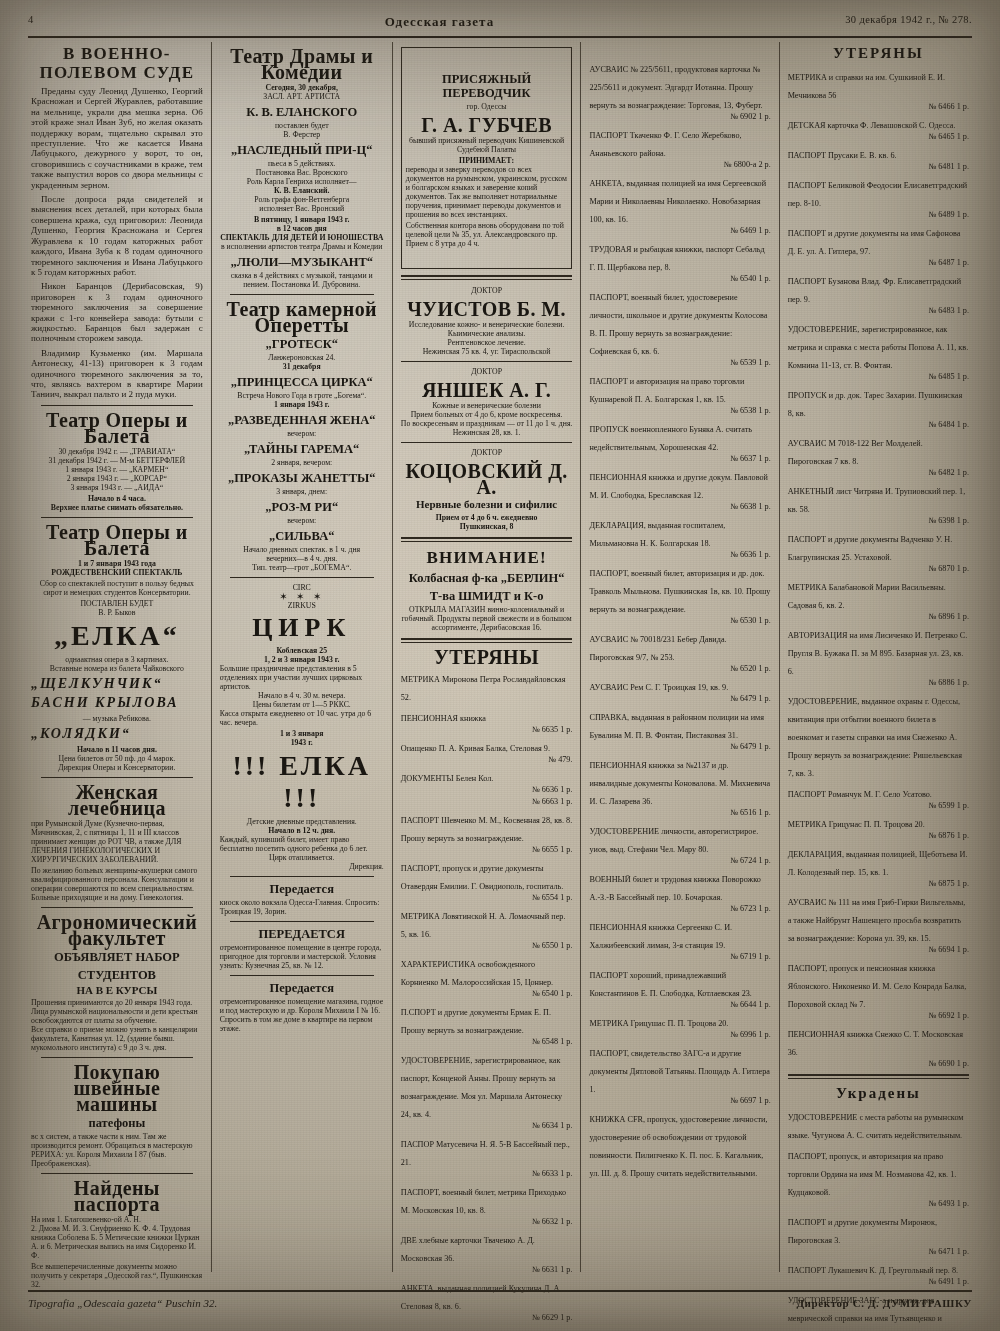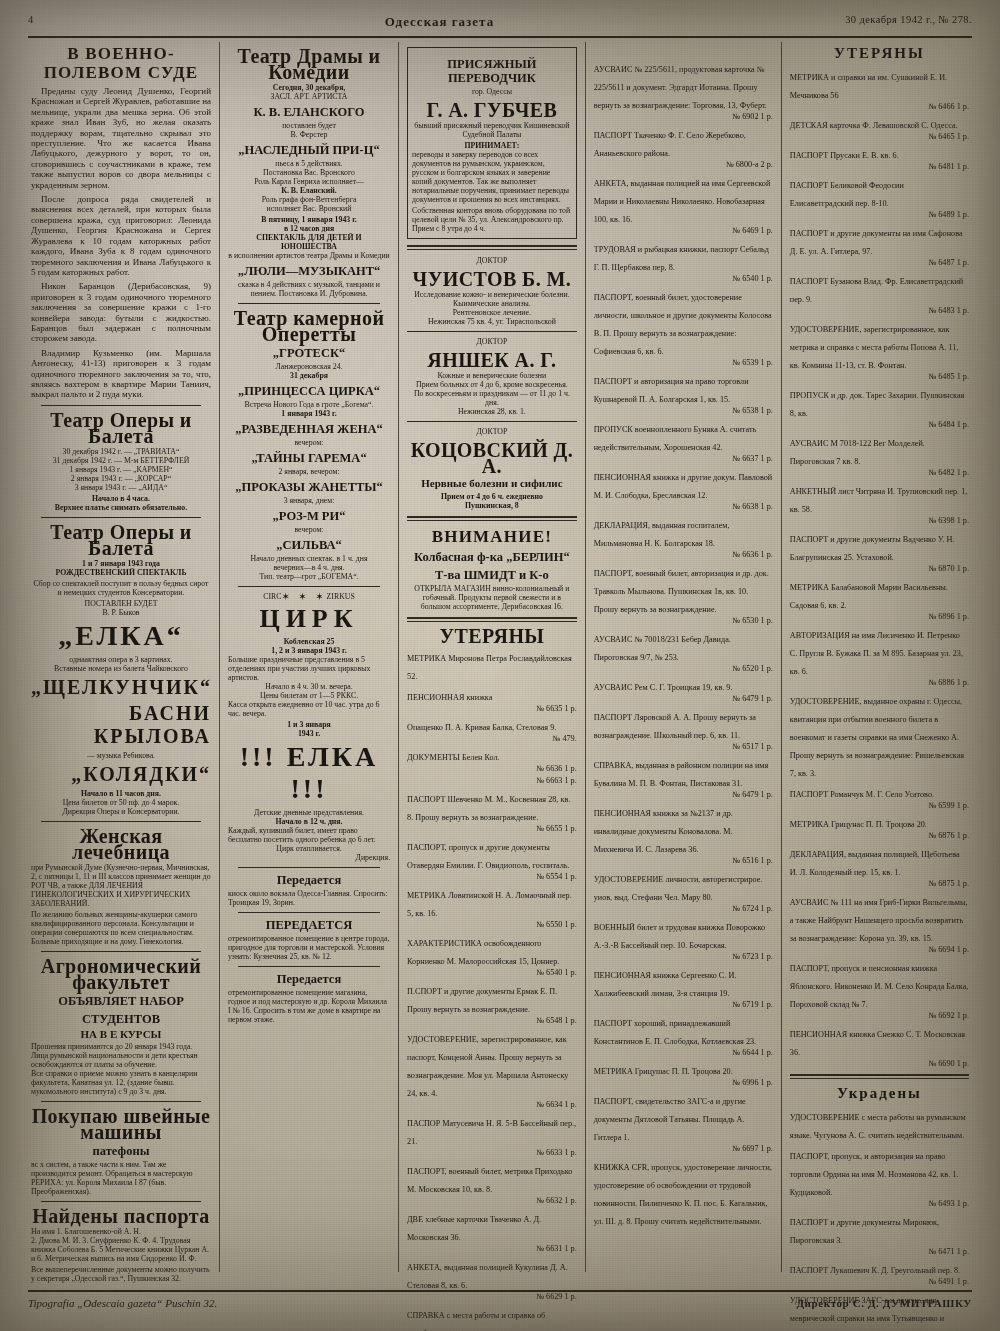--- a/index.html
+++ b/index.html
@@ -76,7 +76,7 @@
   .sepfull{border-top:1px solid #2e281f;margin:5px 0;}
   .sepdbl{border-top:2px solid #2e281f;border-bottom:1px solid #2e281f;height:2px;margin:6px 0;}
   .boxad{
-    border:1px solid #2e281f;padding:5px 4px;margin:5px 0;
+    border:1px solid #2e281f;padding:20px 4px;margin:5px 0;
   }
   .tiny{font-size:7.8px;line-height:9px;}
   .lead{font-size:9px;line-height:10.4px;text-align:justify;text-indent:10px;}

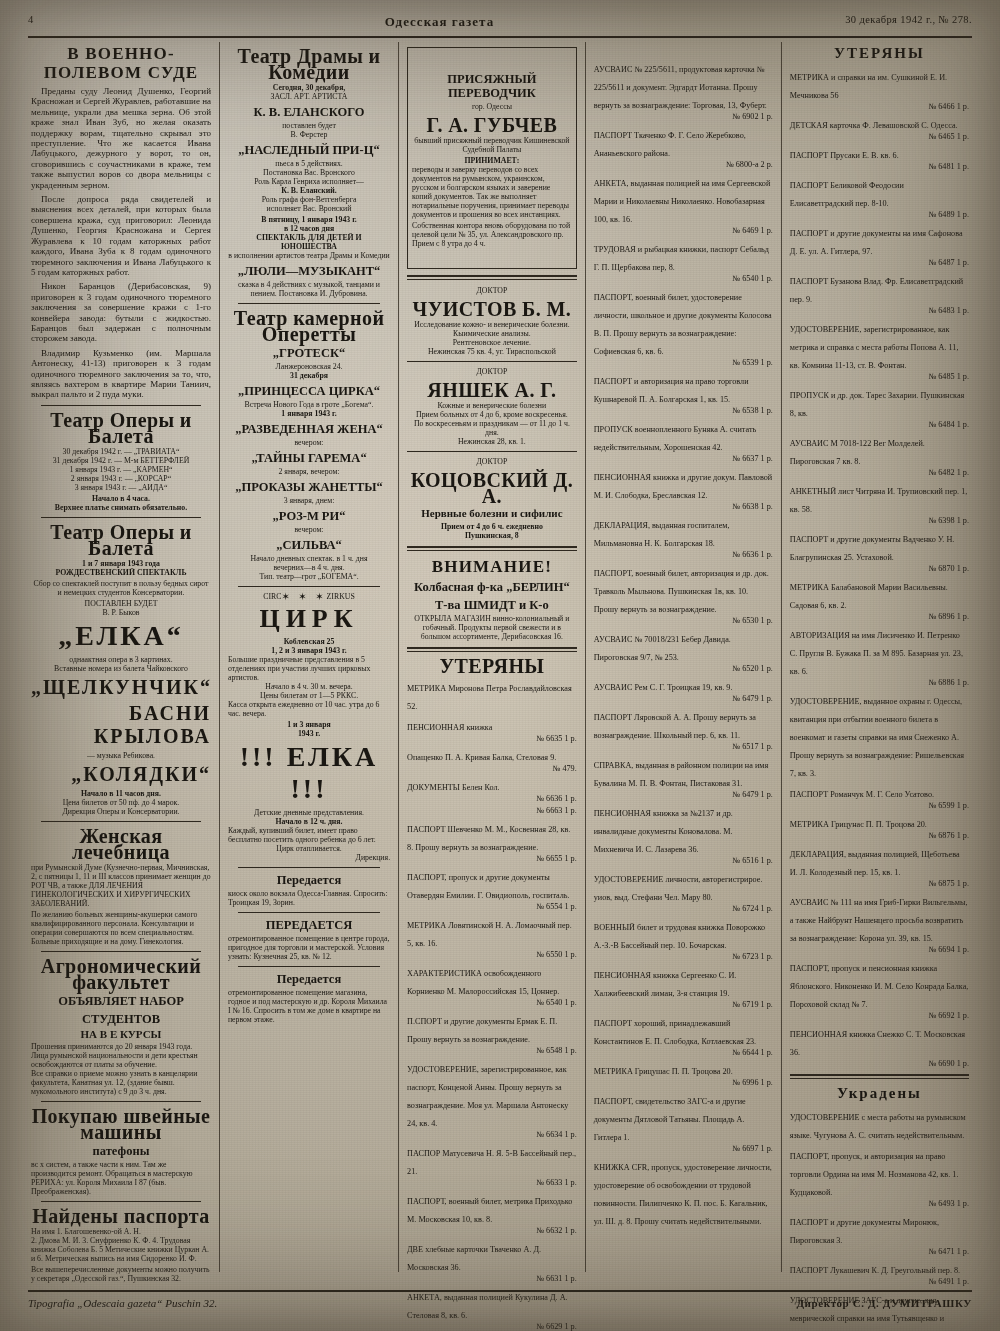--- a/index.html
+++ b/index.html
@@ -233,7 +233,7 @@
         <div class="tiny ct">Тип. театр—грот „БОГЕМА“.</div>
 
         <div class="sep"></div>
-        <div class="tiny" style="display:flex;justify-content:center;align-items:center;">
+        <div class="tiny" style="display:flex;justify-content:center;align-items:center;flex-direction:column;">
           <span>CIRC</span>
           <span class="starrow">✶ ✶ ✶</span>
           <span>ZIRKUS</span>

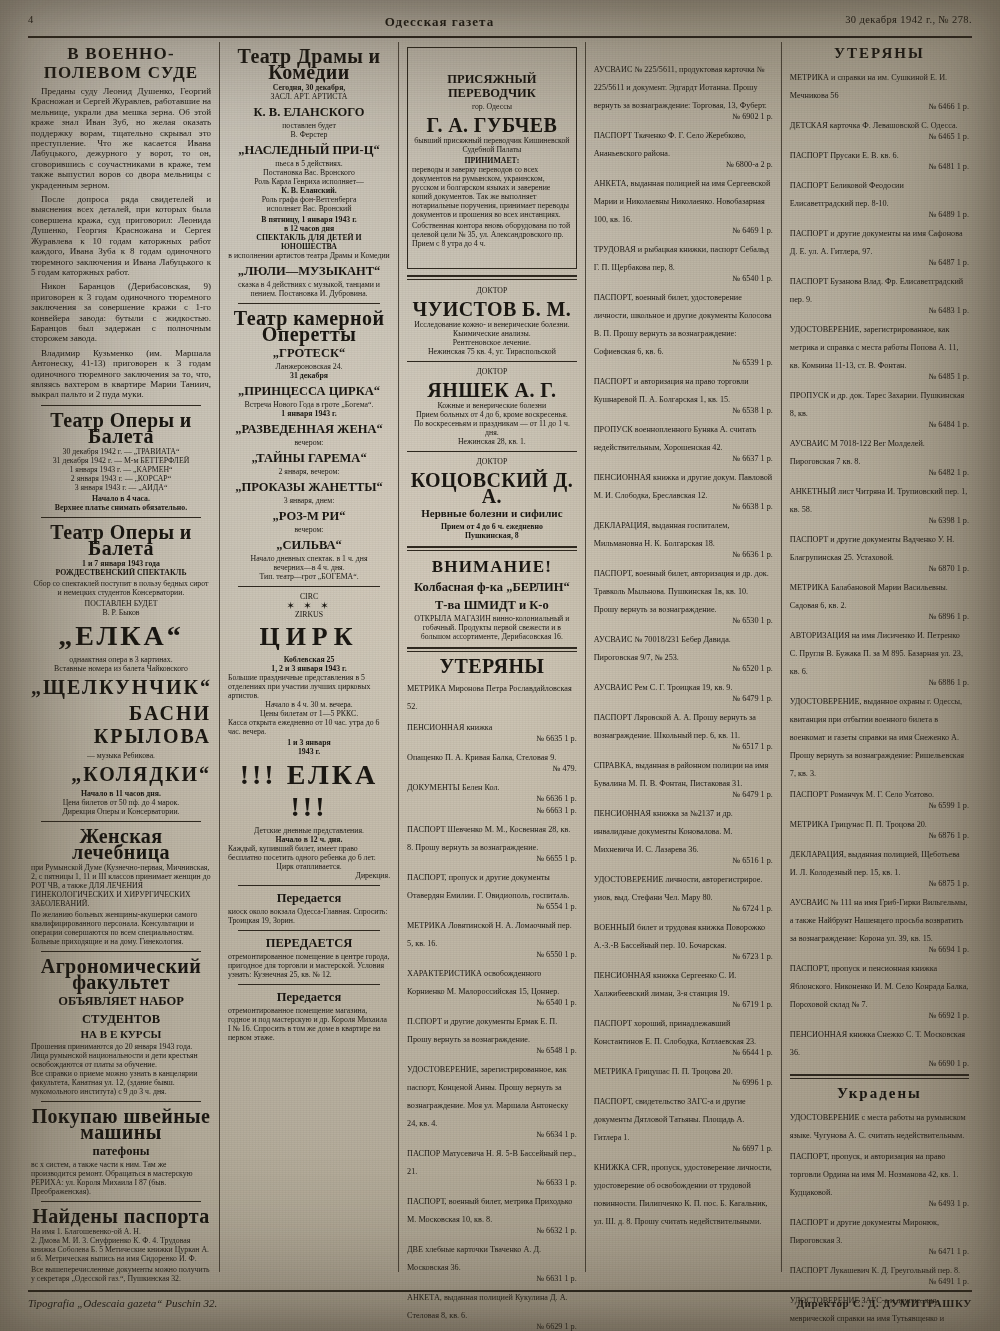--- a/index.html
+++ b/index.html
@@ -99,7 +99,7 @@
     font-weight:bold;font-size:28px;letter-spacing:3px;text-align:center;margin:3px 0;
   }
   .elka2{
-    font-weight:bold;font-size:20px;letter-spacing:2px;text-align:right;margin:3px 0;
+    font-weight:bold;font-size:14px;letter-spacing:2px;text-align:left;margin:3px 0;font-style:italic;
   }
   .hdrline{
     text-align:center;font-weight:bold;font-size:15px;letter-spacing:2px;margin:3px 0 4px;

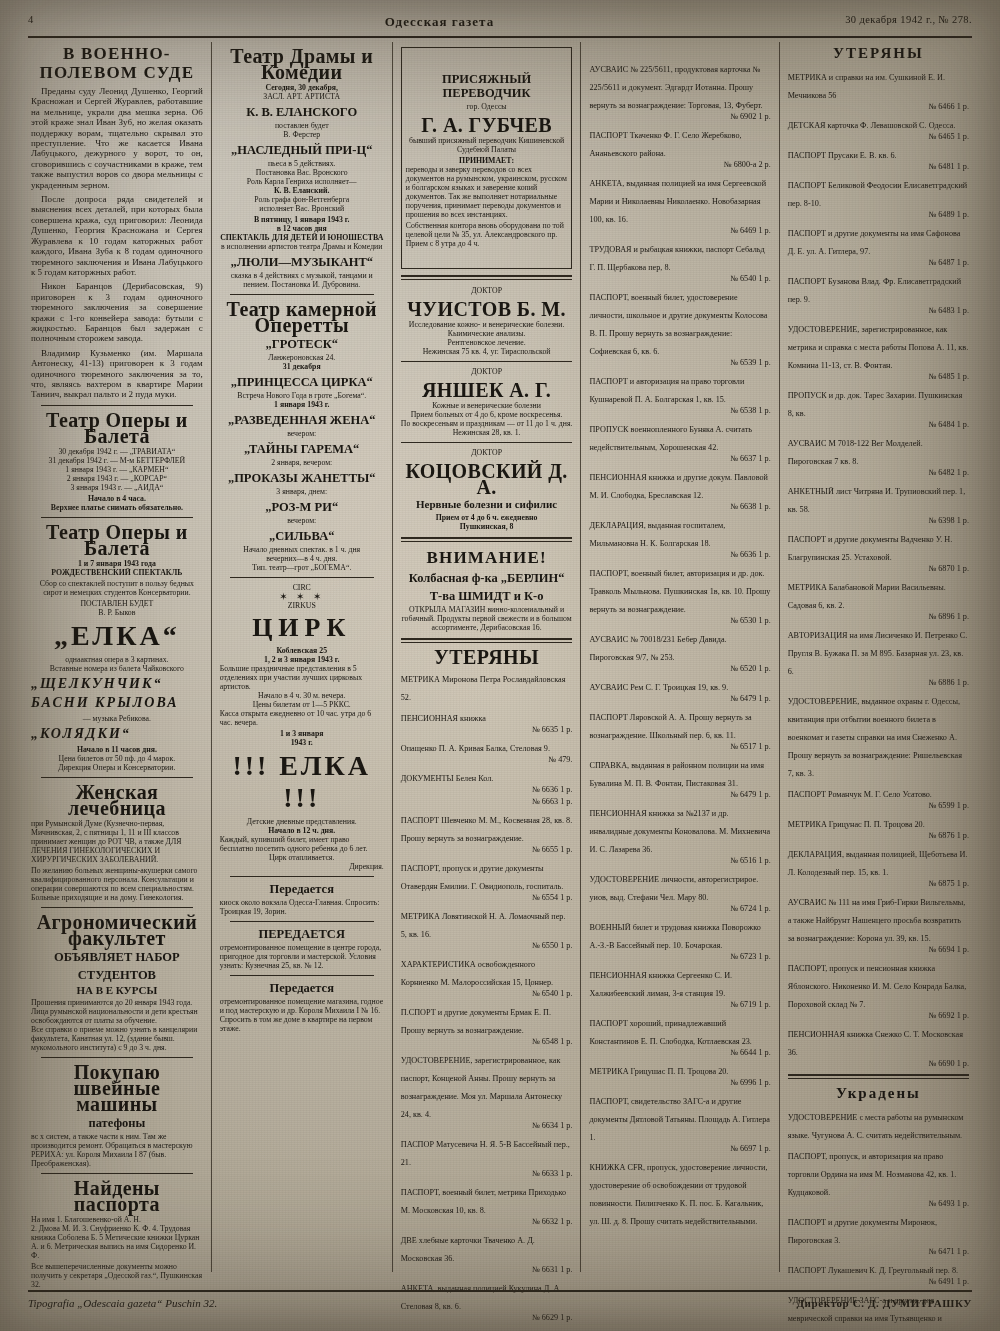--- a/index.html
+++ b/index.html
@@ -353,7 +353,6 @@
           <div class="entry"><span class="txt">ПАСПОРТ, военный билет, авторизация и др. док. Травколь Мыльнова. Пушкинская 1в, кв. 10. Прошу вернуть за вознаграждение.</span><span class="no">№ 6530 1 р.</span></div>
           <div class="entry"><span class="txt">АУСВАИС № 70018/231 Бебер Давида. Пироговская 9/7, № 253.</span><span class="no">№ 6520 1 р.</span></div>
           <div class="entry"><span class="txt">АУСВАИС Рем С. Г. Троицкая 19, кв. 9.</span><span class="no">№ 6479 1 р.</span></div>
-          <div class="entry"><span class="txt">ПАСПОРТ Ляровской А. А. Прошу вернуть за вознаграждение. Школьный пер. 6, кв. 11.</span><span class="no">№ 6517 1 р.</span></div>
           <div class="entry"><span class="txt">СПРАВКА, выданная в районном полиции на имя Бувалина М. П. В. Фонтан, Пистаковая 31.</span><span class="no">№ 6479 1 р.</span></div>
           <div class="entry"><span class="txt">ПЕНСИОННАЯ книжка за №2137 и др. инвалидные документы Коновалова. М. Михневича И. С. Лазарева 36.</span><span class="no">№ 6516 1 р.</span></div>
           <div class="entry"><span class="txt">УДОСТОВЕРЕНИЕ личности, авторегистрирое. уиов, выд. Стефани Чел. Мару 80.</span><span class="no">№ 6724 1 р.</span></div>

